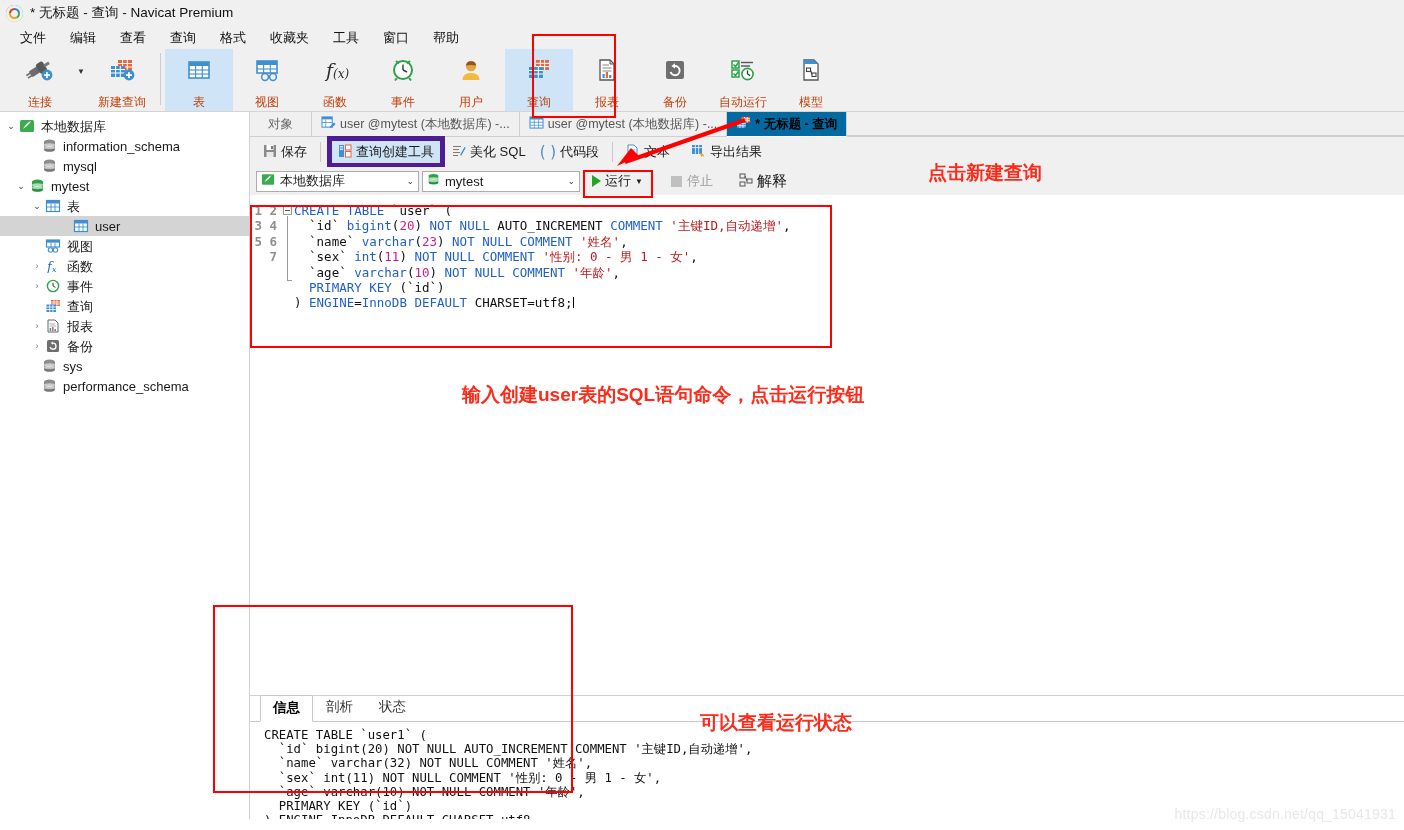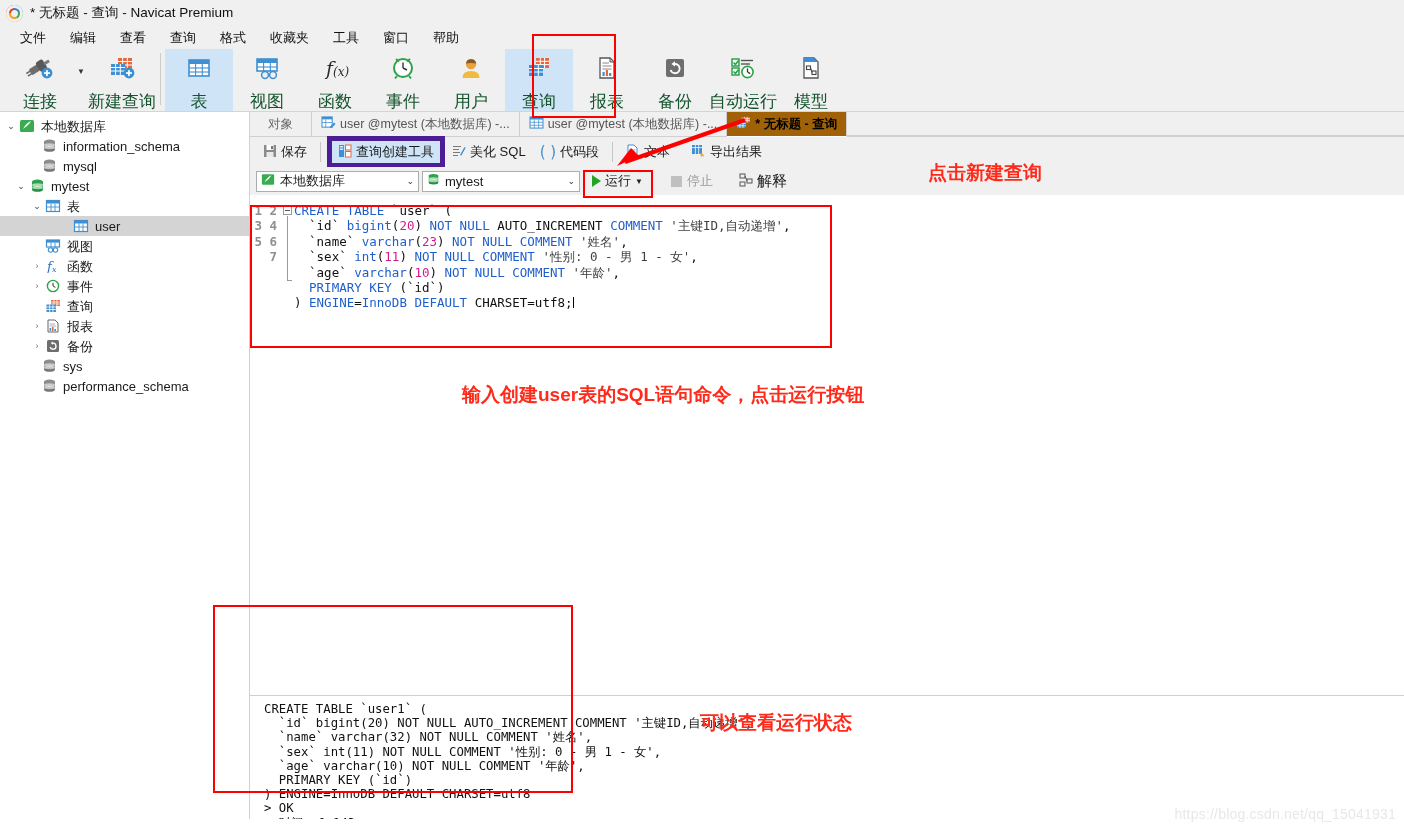--- a/index.html
+++ b/index.html
@@ -52,7 +52,7 @@
   }
   .rb.sel { background:#cfe4f7; }
   .rb .ic { height:31px; display:flex; align-items:center; justify-content:center; }
-  .rb .lbl { font-size:17px; margin-top:9px; color:#14532d; white-space:nowrap; }
+  .rb .lbl { font-size:12px; margin-top:9px; color:#c2410c; white-space:nowrap; }
   .rb-sep { width:1px; height:52px; background:#cccccc; margin:4px 4px 0 4px; }
   .rb-caret {
     width:14px; height:62px; display:flex; align-items:center; justify-content:center;

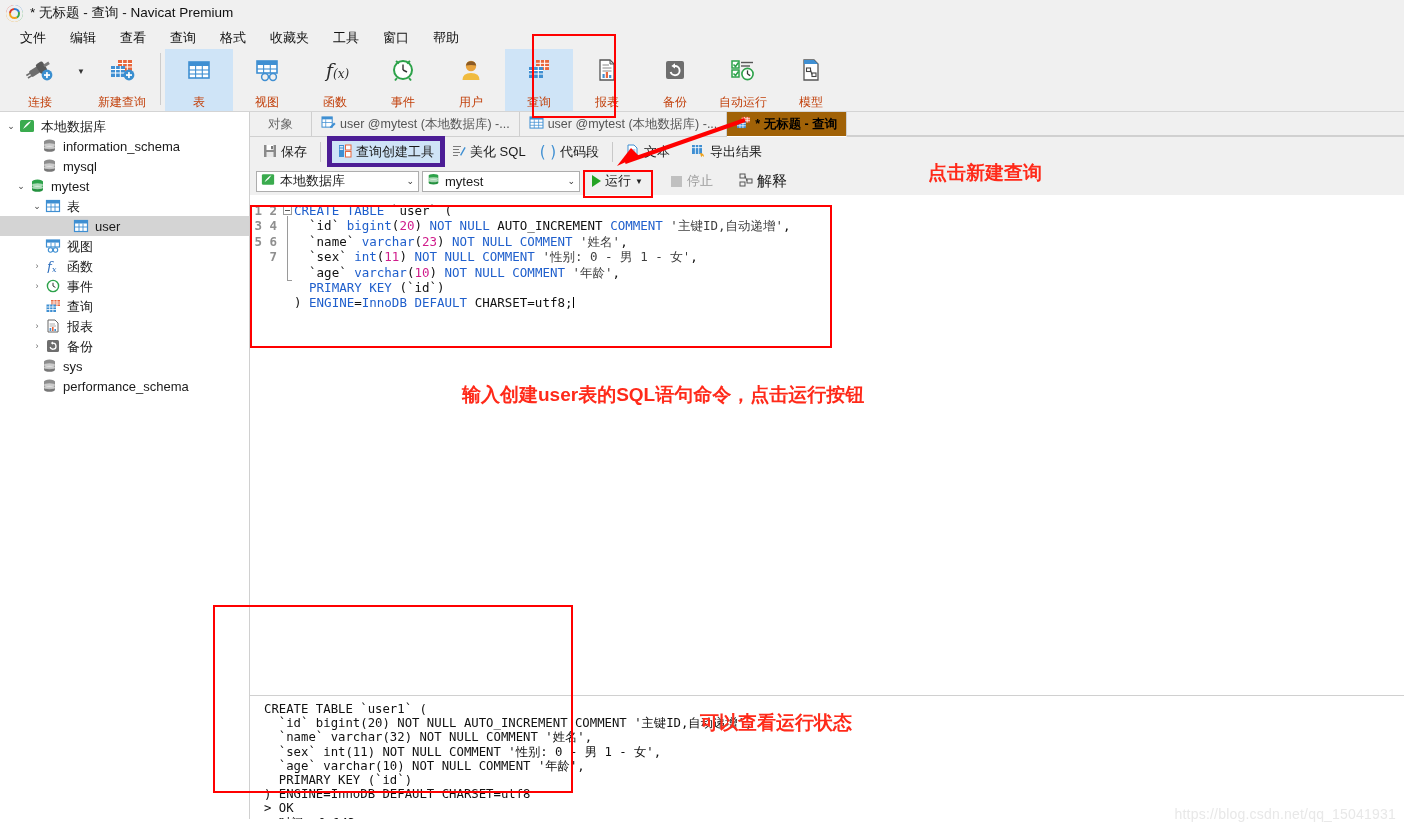--- a/index.html
+++ b/index.html
@@ -94,7 +94,7 @@
     max-width:215px; overflow:hidden; cursor:default;
   }
   .tabitem.obj { color:#666; padding:0 18px; }
-  .tabitem.active { background:#a16207; color:#000; font-weight:bold;
+  .tabitem.active { background:#0369a1; color:#000; font-weight:bold;
                     border-bottom:1px solid #ffffff; margin-bottom:-1px; }
   .tabstrip-filler { flex:1; border-bottom:1px solid #d0d0d0; }
 

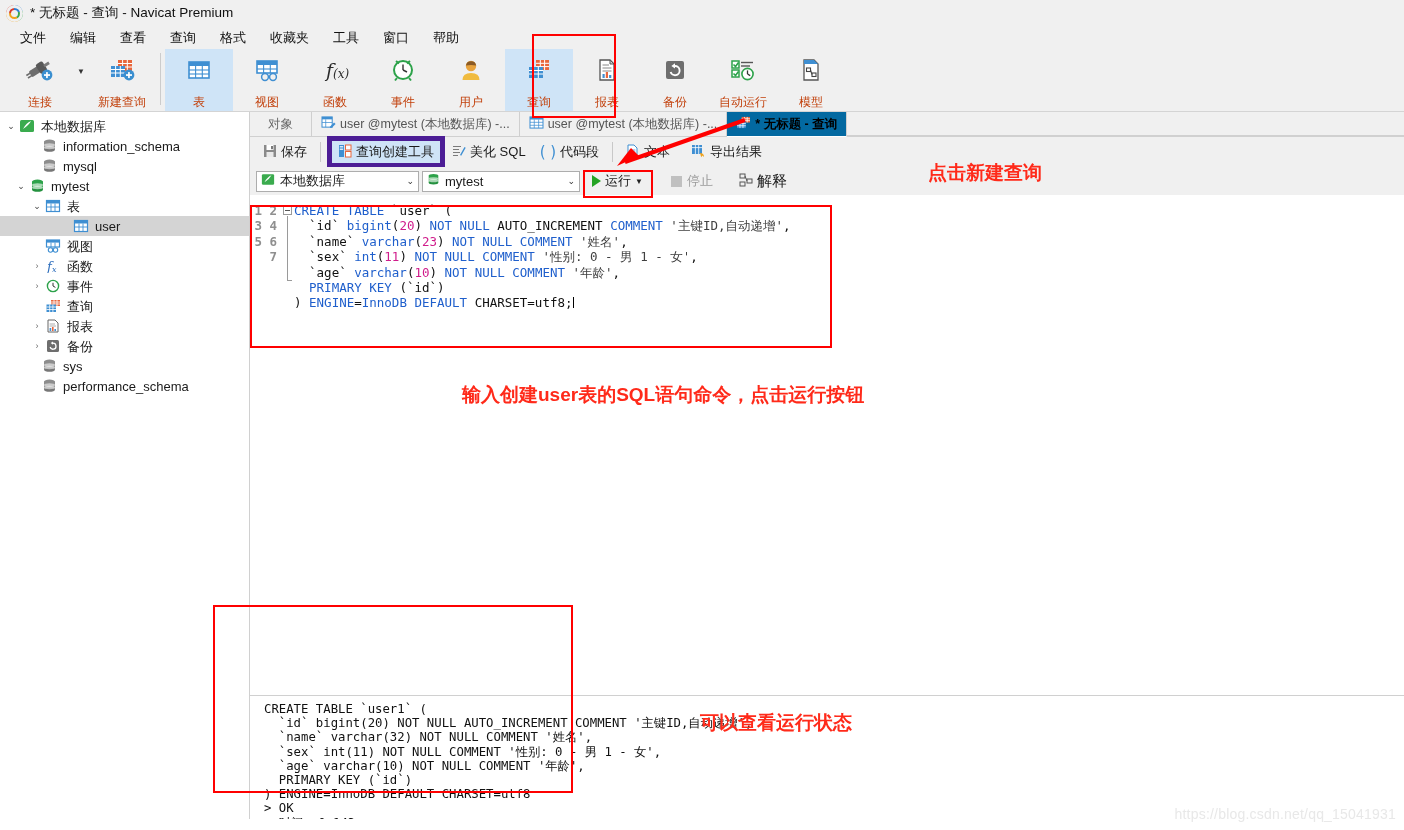--- a/index.html
+++ b/index.html
@@ -155,7 +155,7 @@
   .code { padding-top:8px; line-height:15.4px; white-space:pre; flex:1; }
   .k { color:#1f5fcc; }      
   .n { color:#d01c8b; }      
-  .s { color:#404040;text-align:center; }      
+  .s { color:#b91c1c;text-align:center; }      
   .p { color:#111; }         
   .caret-bar { display:inline-block; width:1px; height:11px; background:#000;
                vertical-align:-1px; }

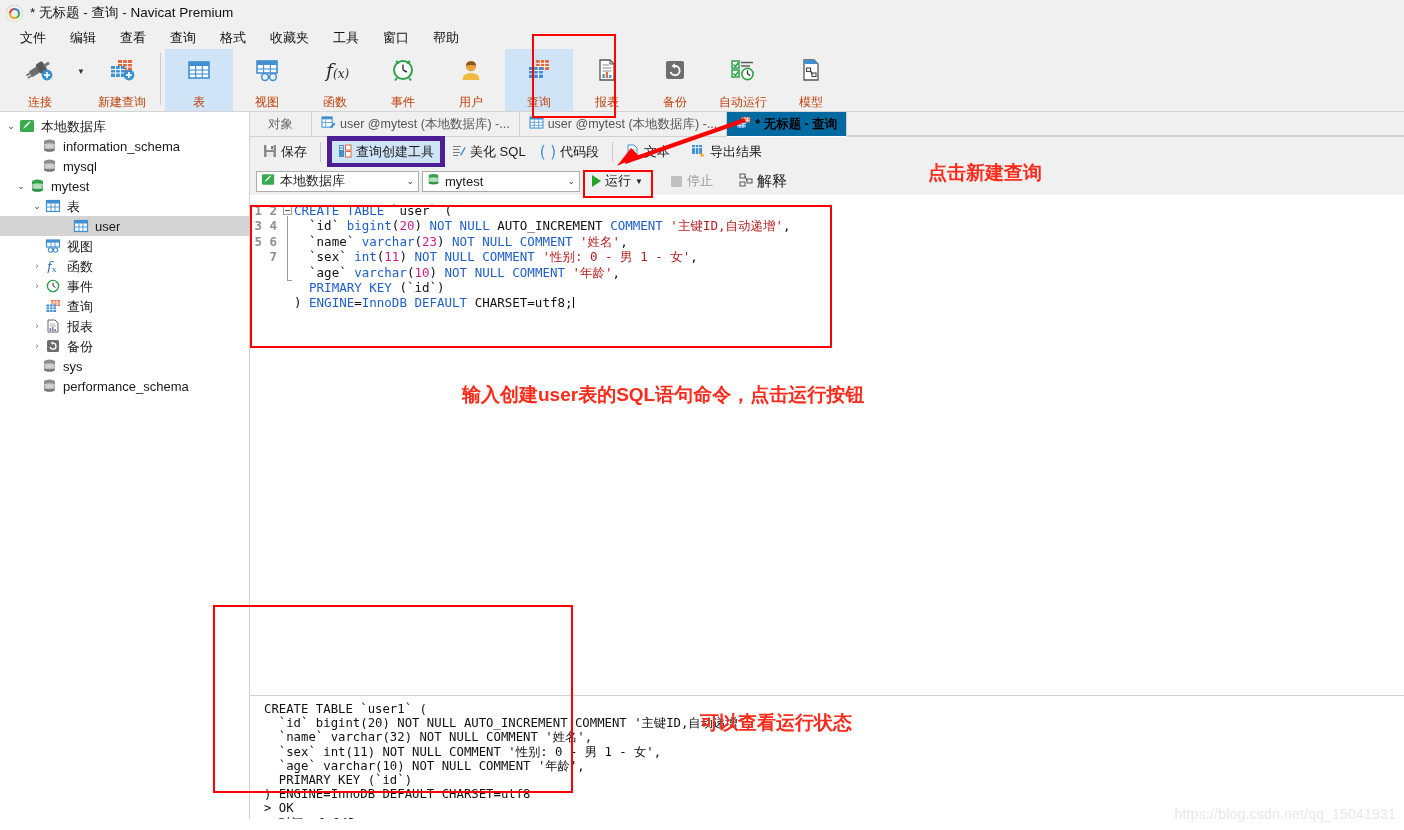--- a/index.html
+++ b/index.html
@@ -828,6 +828,17 @@
       </div>
 
       <div class="results">
+        <div class="res-tabs">
+          <div class="res-tab active">
+            <span>信息</span>
+          </div>
+          <div class="res-tab">
+            <span>剖析</span>
+          </div>
+          <div class="res-tab">
+            <span>状态</span>
+          </div>
+        </div>
         <div class="res-body">CREATE TABLE `user1` (
   `id` bigint(20) NOT NULL AUTO_INCREMENT COMMENT '主键ID,自动递增',
   `name` varchar(32) NOT NULL COMMENT '姓名',

